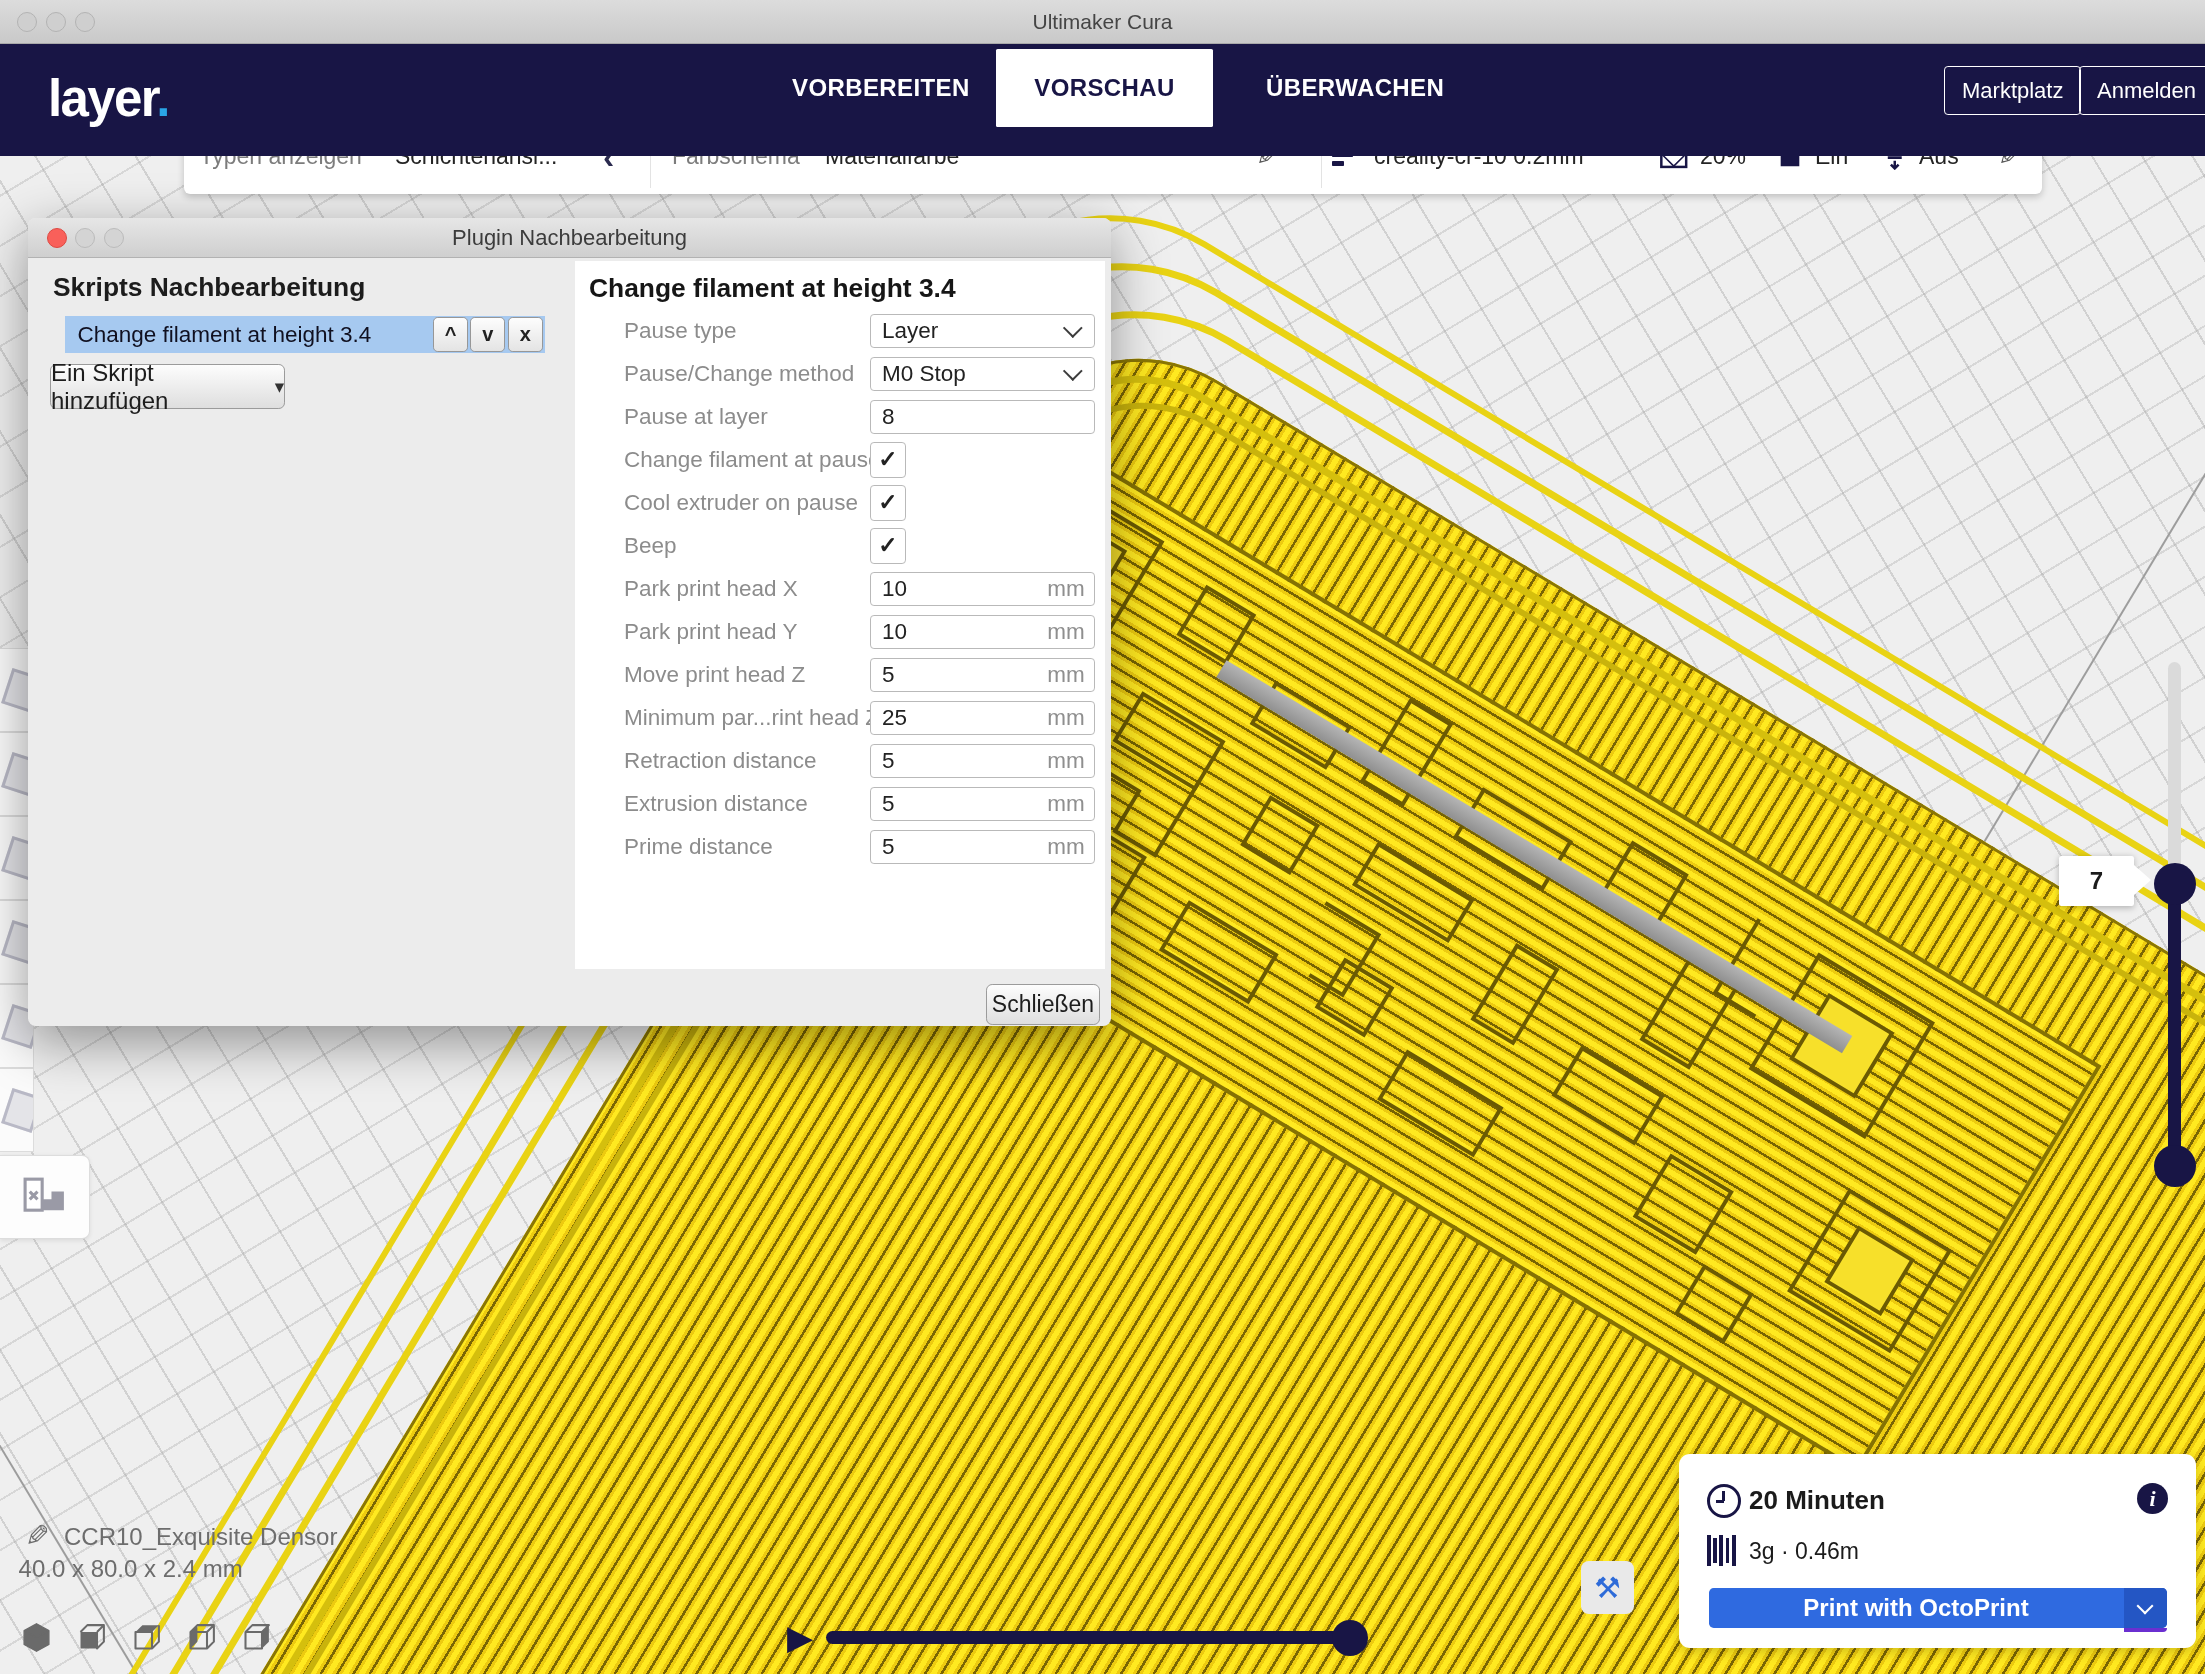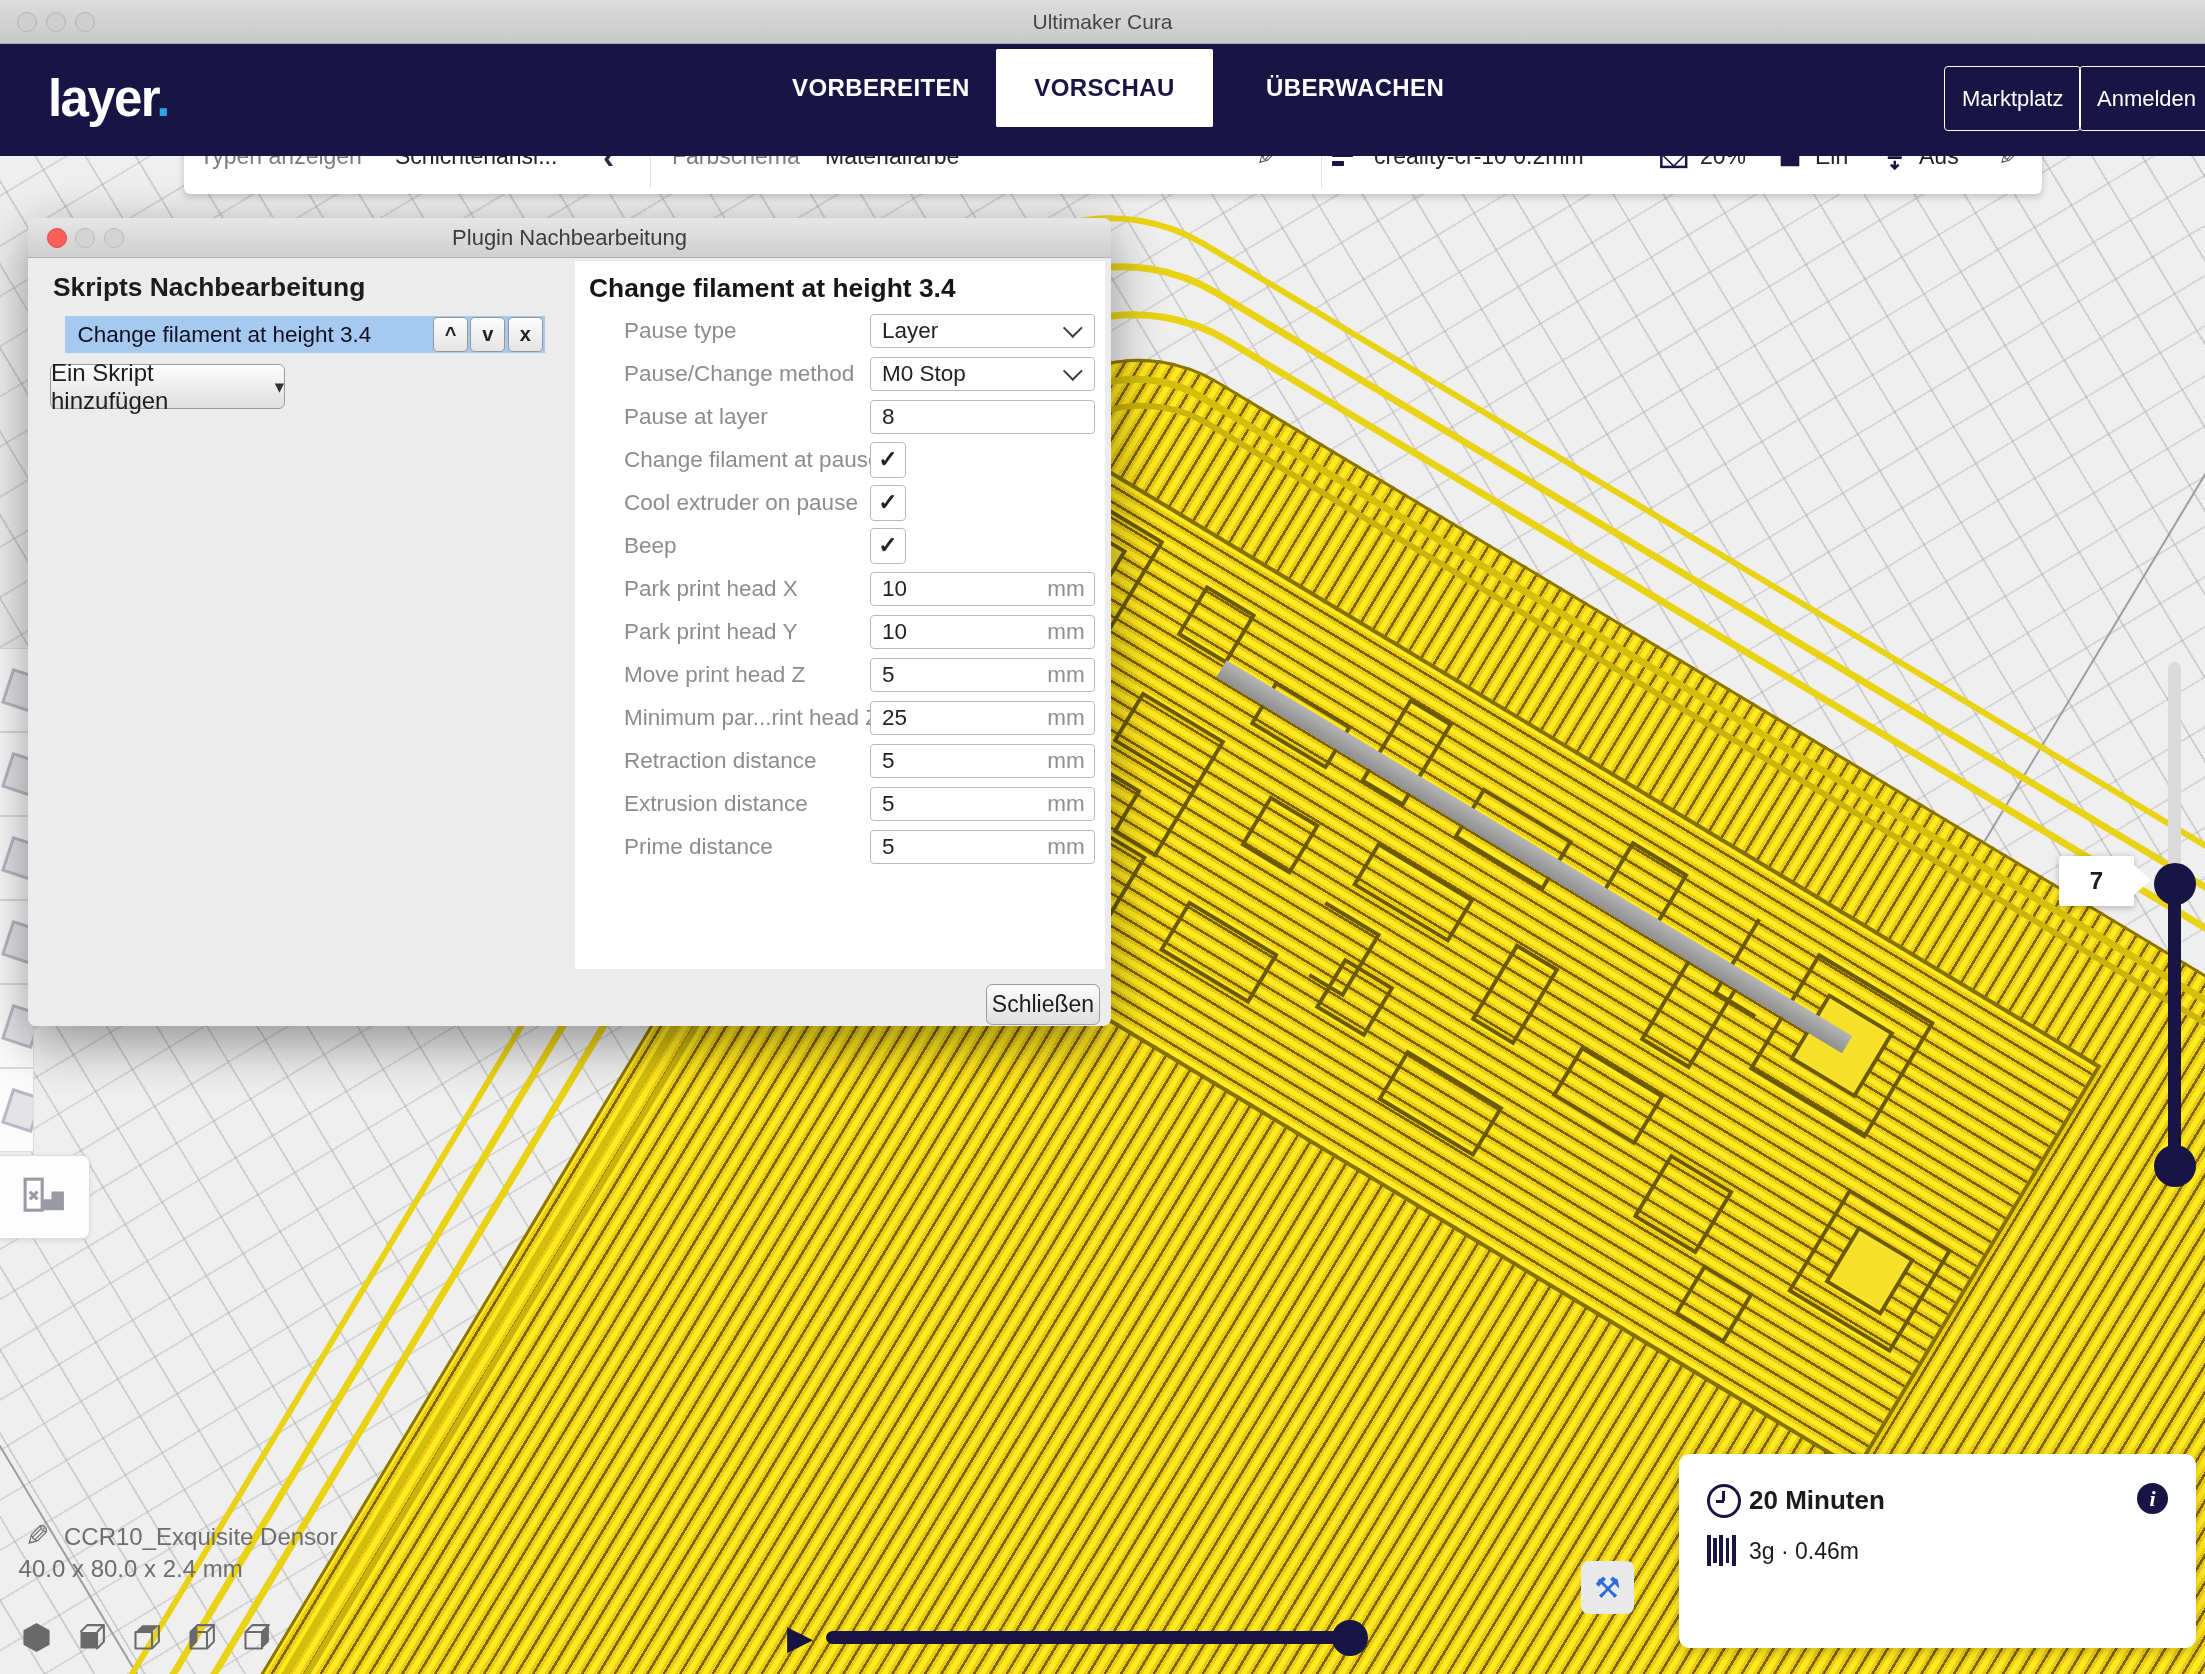--- a/index.html
+++ b/index.html
@@ -22,7 +22,7 @@
     font-size:24px;font-weight:bold;color:#fff;letter-spacing:0.4px;padding:0 31px;border-radius:1.6px;}
   .tab.active{background:#fff;color:#181545;text-align:right;}
   .pillbtn{position:absolute;top:23px;height:39px;border:1.6px solid #fff;border-radius:3.9px;
-    color:#fff;font-size:22px;display:flex;align-items:center;justify-content:center;padding:12px 17px;}
+    color:#fff;font-size:22px;display:flex;align-items:center;justify-content:center;padding:4px 17px;}
   
   .toolcard{position:absolute;left:184px;top:118px;width:1858px;height:76px;background:#fff;
     border-radius:6.2px;box-shadow:0 2.3px 7.8px rgba(0,0,0,.2);z-index:50;}

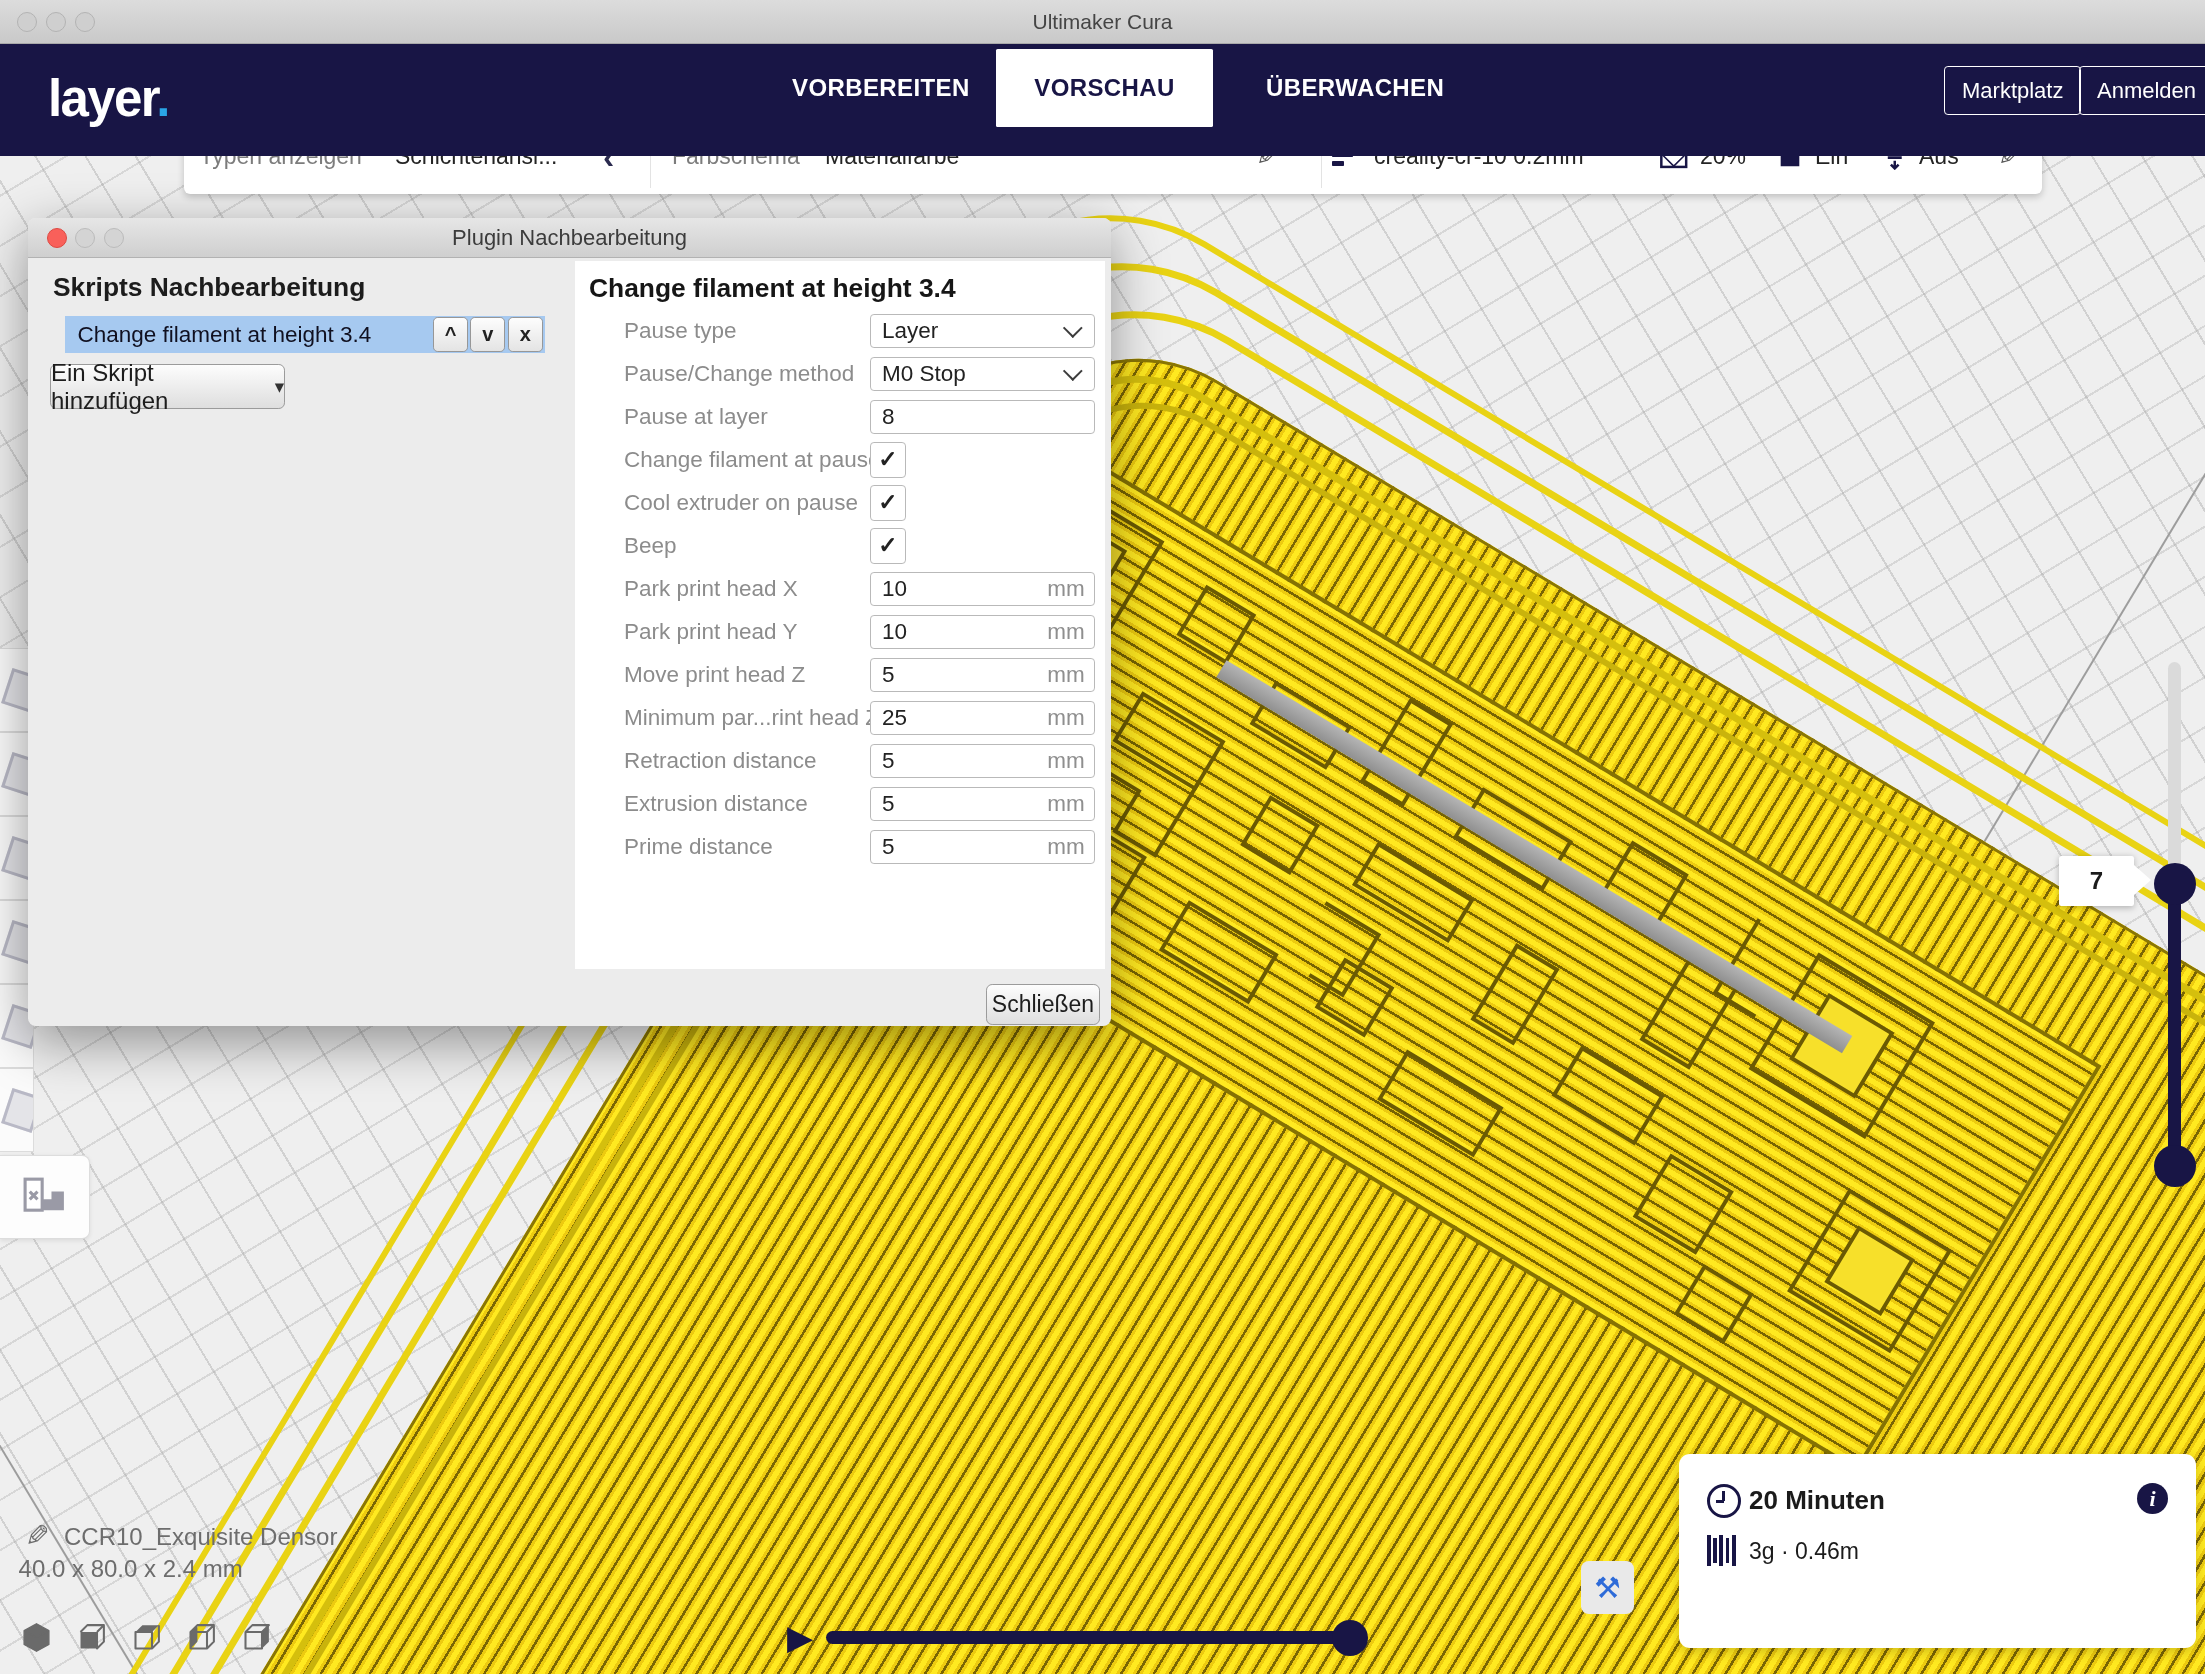--- a/index.html
+++ b/index.html
@@ -447,6 +447,12 @@
       <i style="left:25px;height:31px;"></i>
   </span>
   <span class="pc-mat">3g · 0.46m</span>
+  <div class="bluebtn">
+    <span class="lbl">Print with OctoPrint</span>
+    <span class="dd">
+        <span class="wchev"></span>
+      </span>
+  </div>
 </div>
 
 

